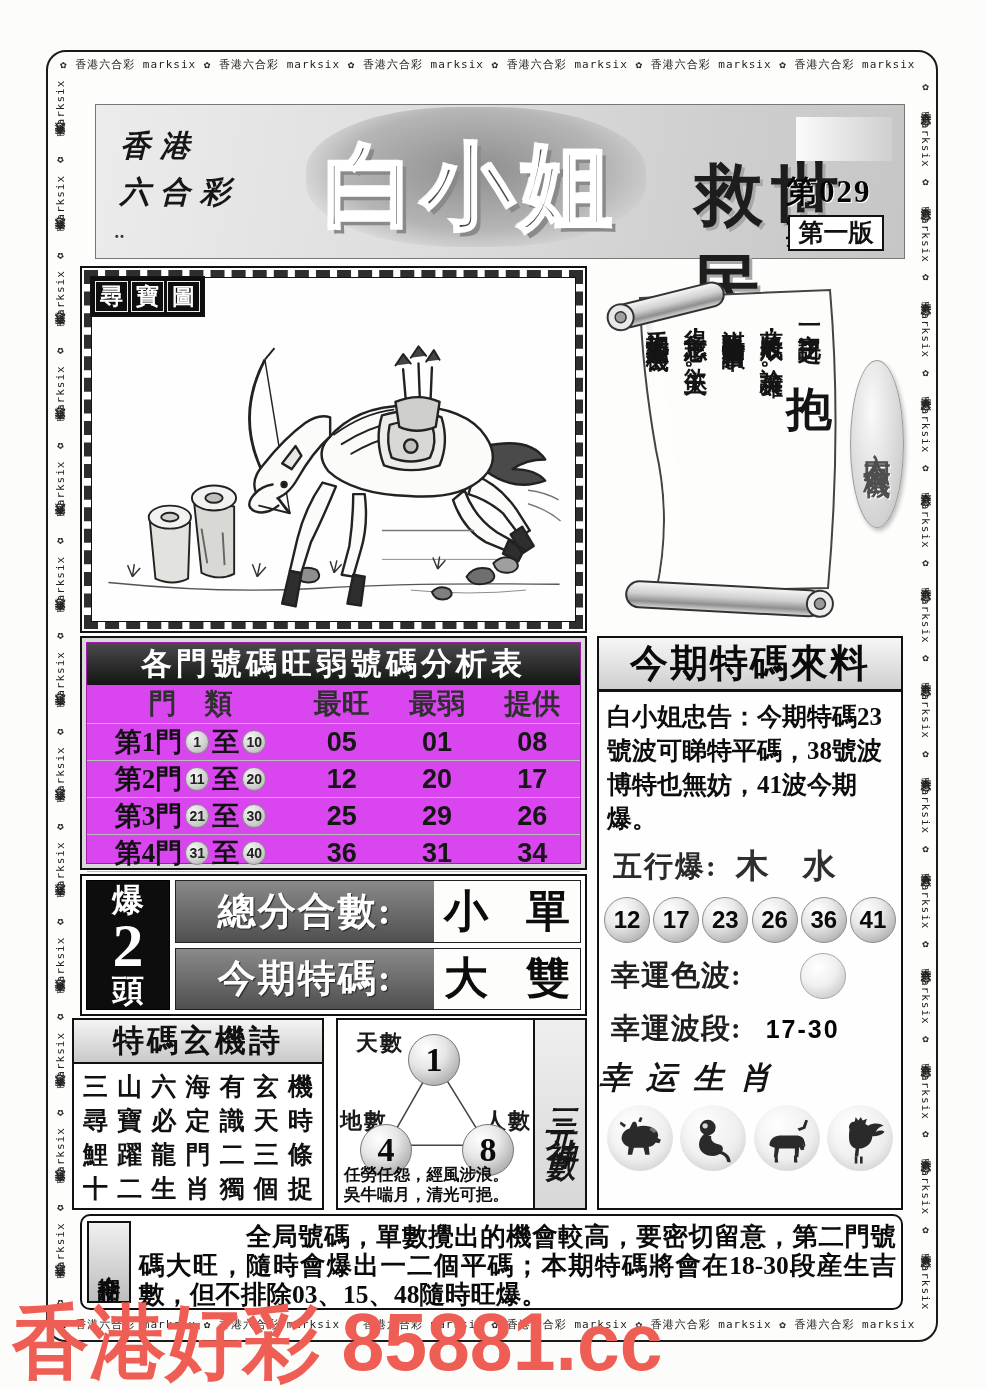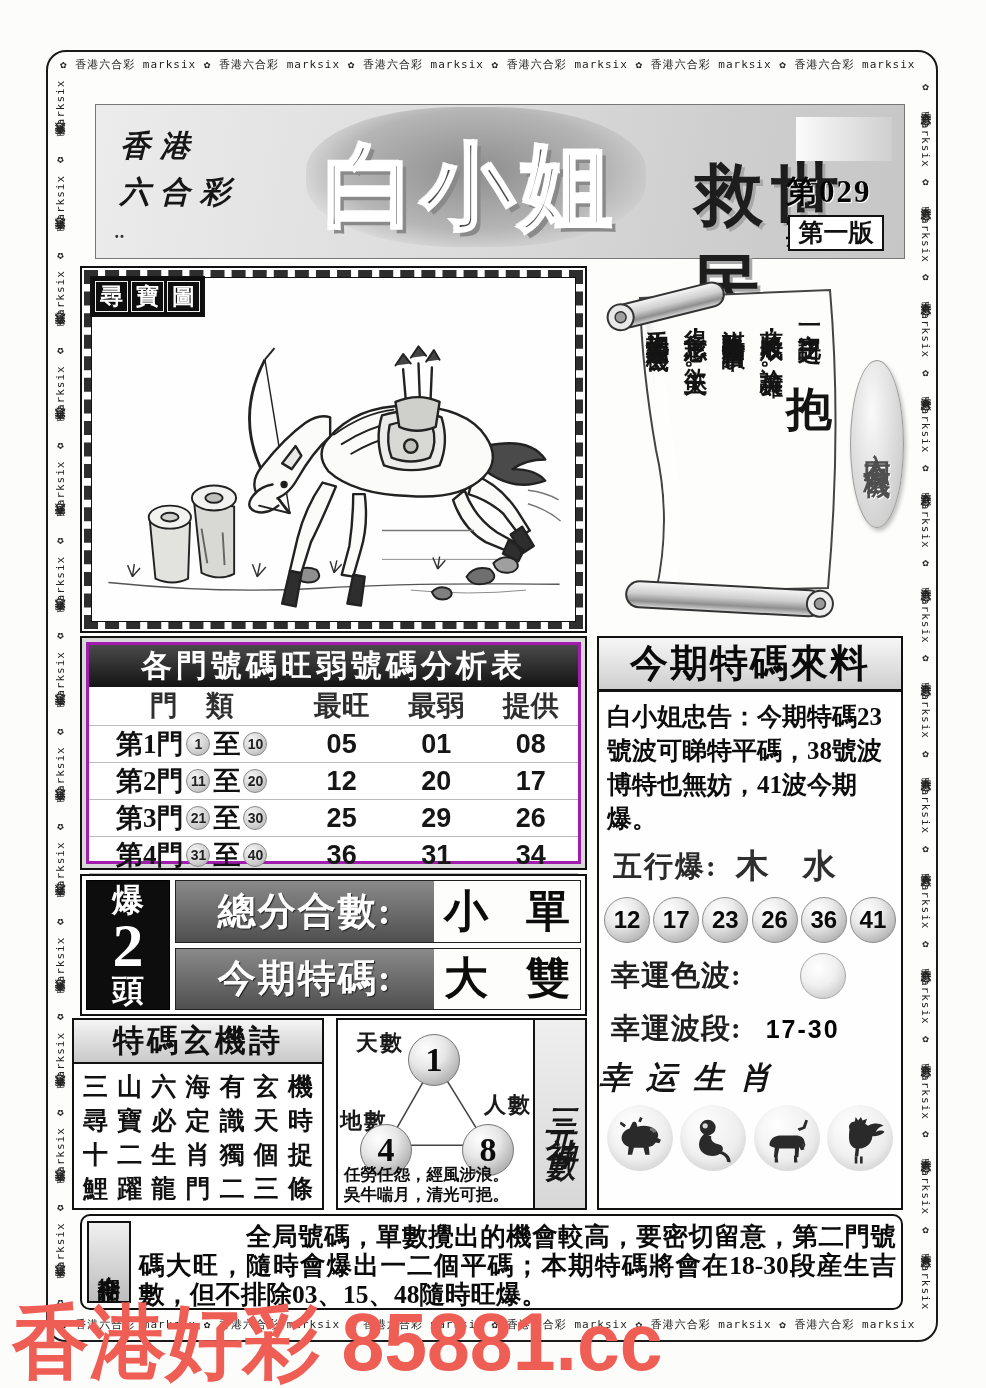--- a/index.html
+++ b/index.html
@@ -67,7 +67,7 @@
   
   .atable { position:absolute; left:80px; top:636px; width:507px; height:234px;
             border:2px solid #111; background:#d9d9d9; padding:4px; }
-  .atable-in { width:100%; height:100%; background:#ffffff; border:3px solid #a21caf; display:flex; flex-direction:column; }
+  .atable-in { width:100%; height:100%; background:#d946ef; border:1px solid #a21caf; display:flex; flex-direction:column; }
   .atable-title { background:linear-gradient(180deg,#4a4a4a,#141414); color:#fff; text-align:center;
                   font-size:31px; font-weight:bold; letter-spacing:4px; line-height:42px; height:42px; }
   .arow { display:flex; flex:1; align-items:center; border-top:1px solid #bbb; }

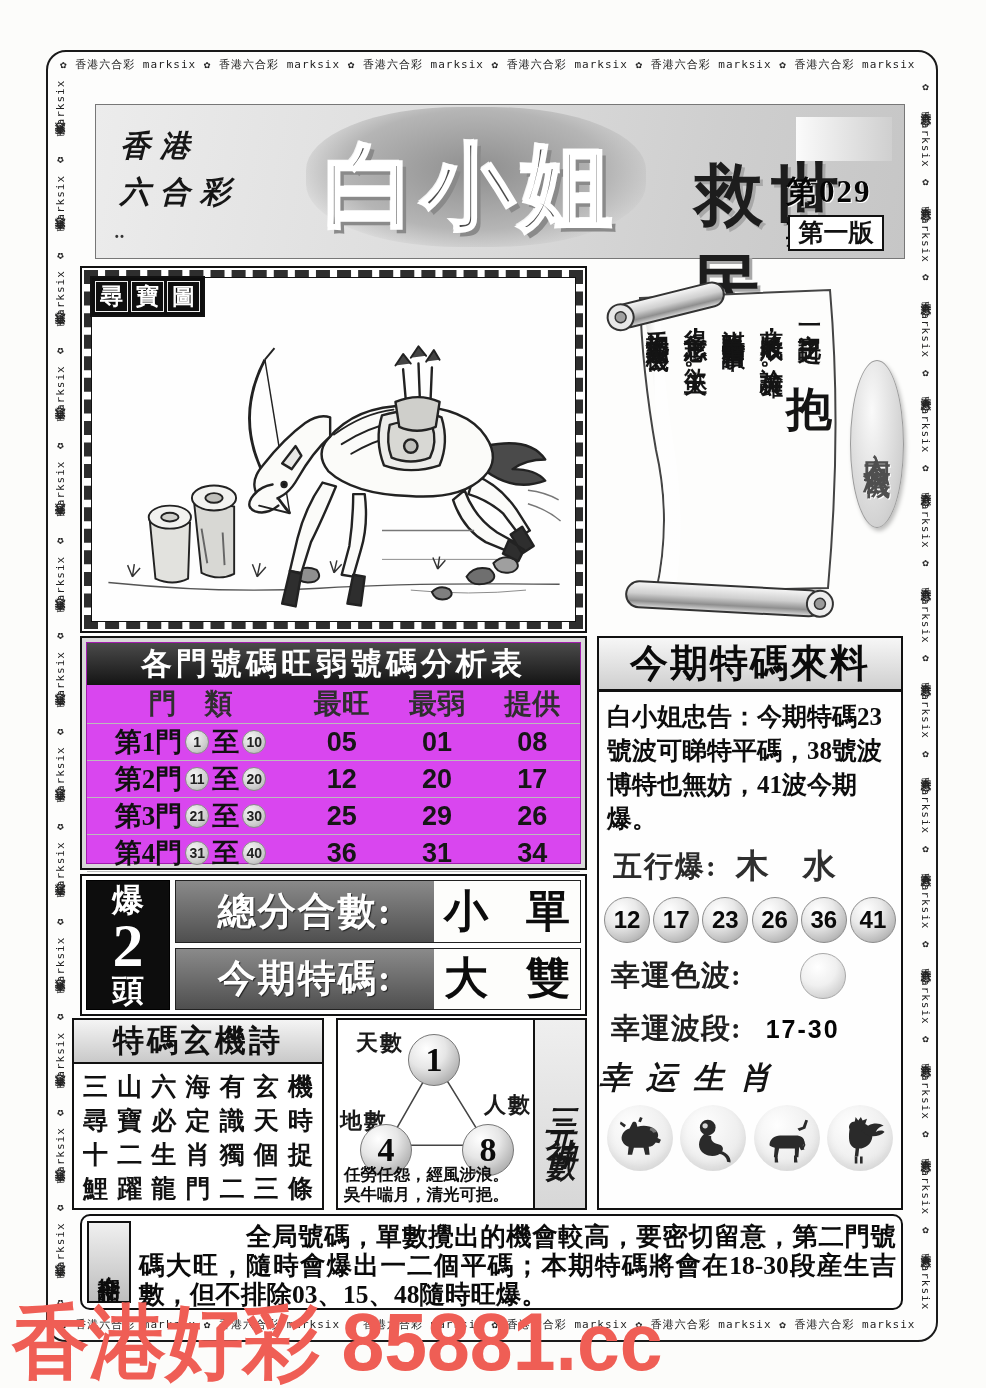--- a/index.html
+++ b/index.html
@@ -425,7 +425,7 @@
       </svg>
       <div class="tri-lab" style="left:18px; top:8px;">天數</div>
       <div class="tri-lab" style="left:2px; top:86px;">地數</div>
-      <div class="tri-lab" style="left:146px; top:70px;">人數</div>
+      <div class="tri-lab" style="left:146px; top:86px;">人數</div>
       <div class="tri-ball" style="left:70px; top:14px;">1</div>
       <div class="tri-ball" style="left:22px; top:104px;">4</div>
       <div class="tri-ball" style="left:124px; top:104px;">8</div>

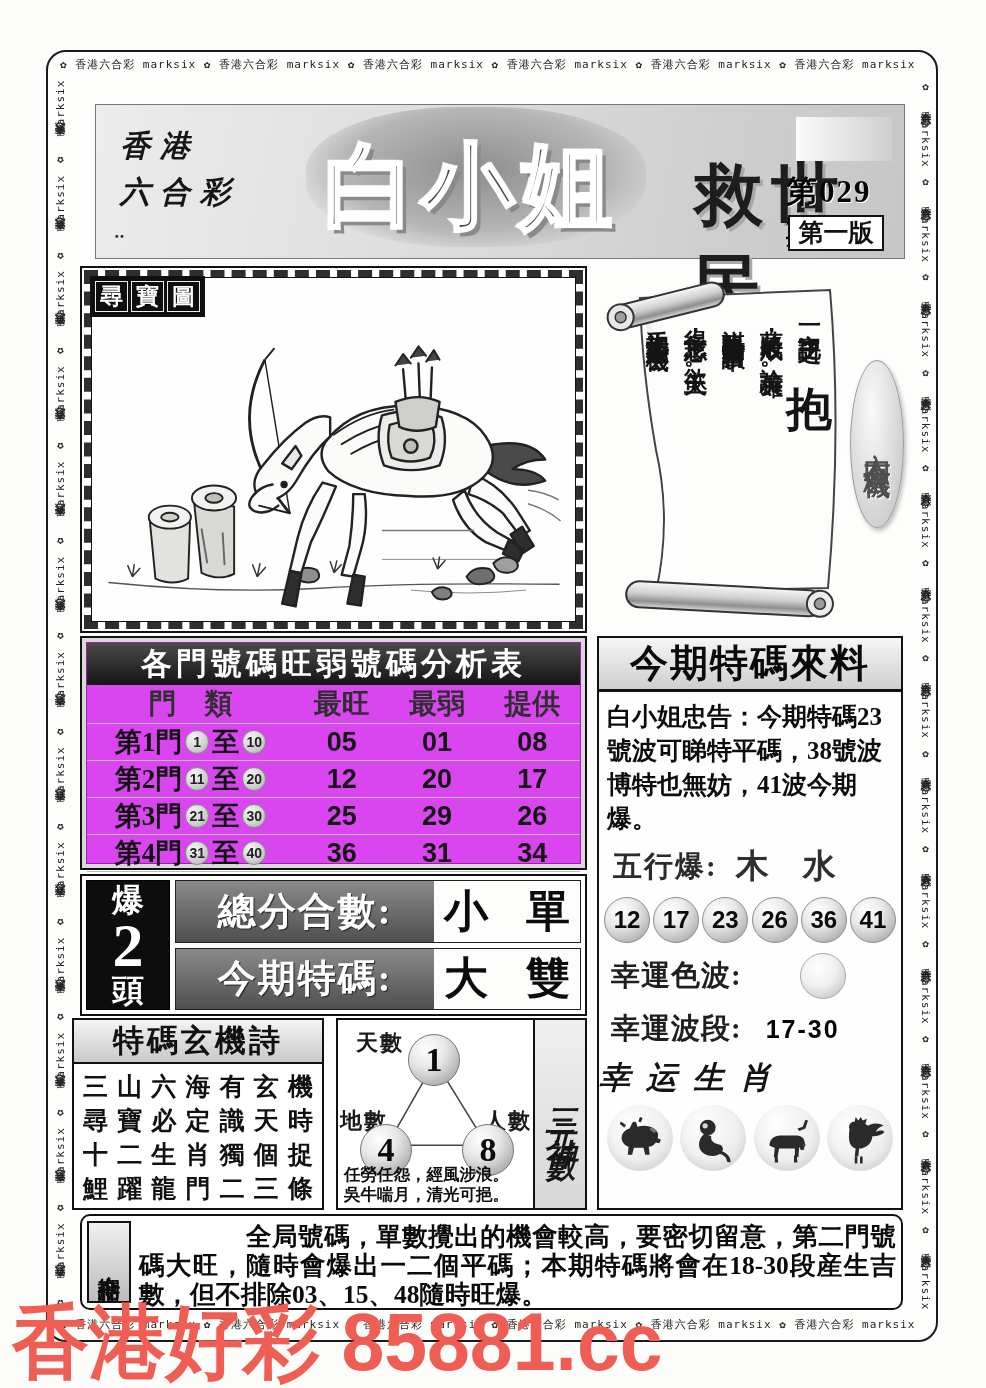--- a/index.html
+++ b/index.html
@@ -413,8 +413,8 @@
     <div class="poem-lines">
       <div>三山六海有玄機</div>
       <div>尋寶必定識天時</div>
+      <div>鯉躍龍門二三條</div>
       <div>十二生肖獨個捉</div>
-      <div>鯉躍龍門二三條</div>
     </div>
   </div>
 

